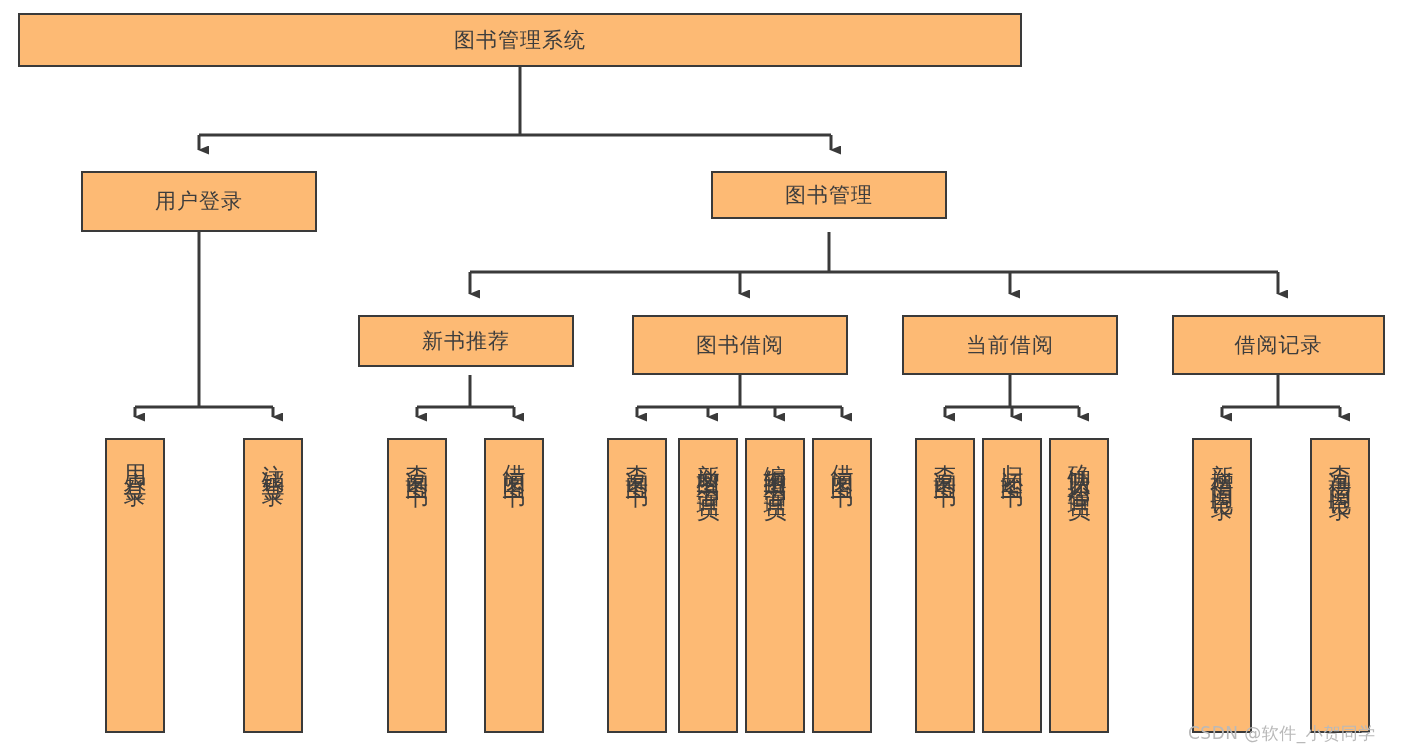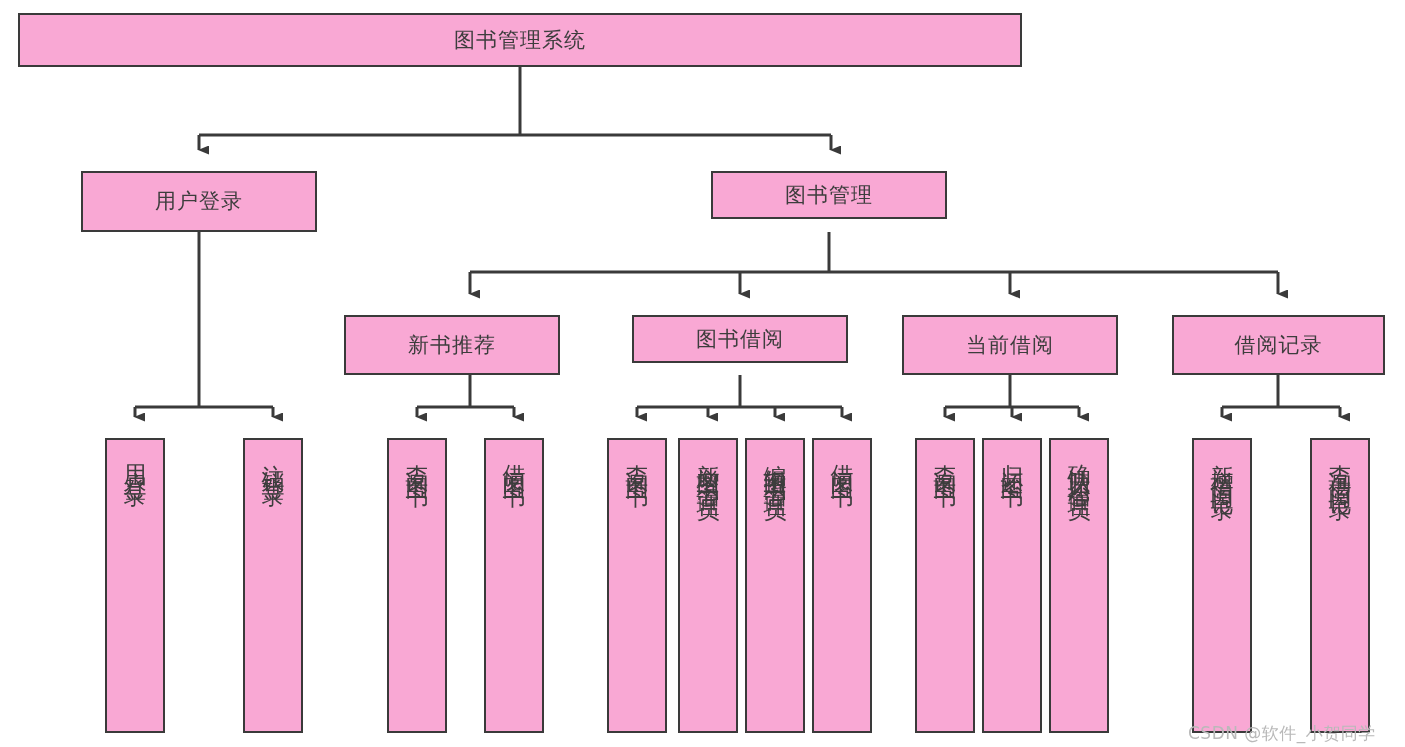--- a/index.html
+++ b/index.html
@@ -15,7 +15,7 @@
   .node{
     position:absolute;
     box-sizing:border-box;
-    background:#f9a8d4;
+    background:#fdba74;
     border:2px solid #3a3a3a;
     display:flex;
     align-items:center;

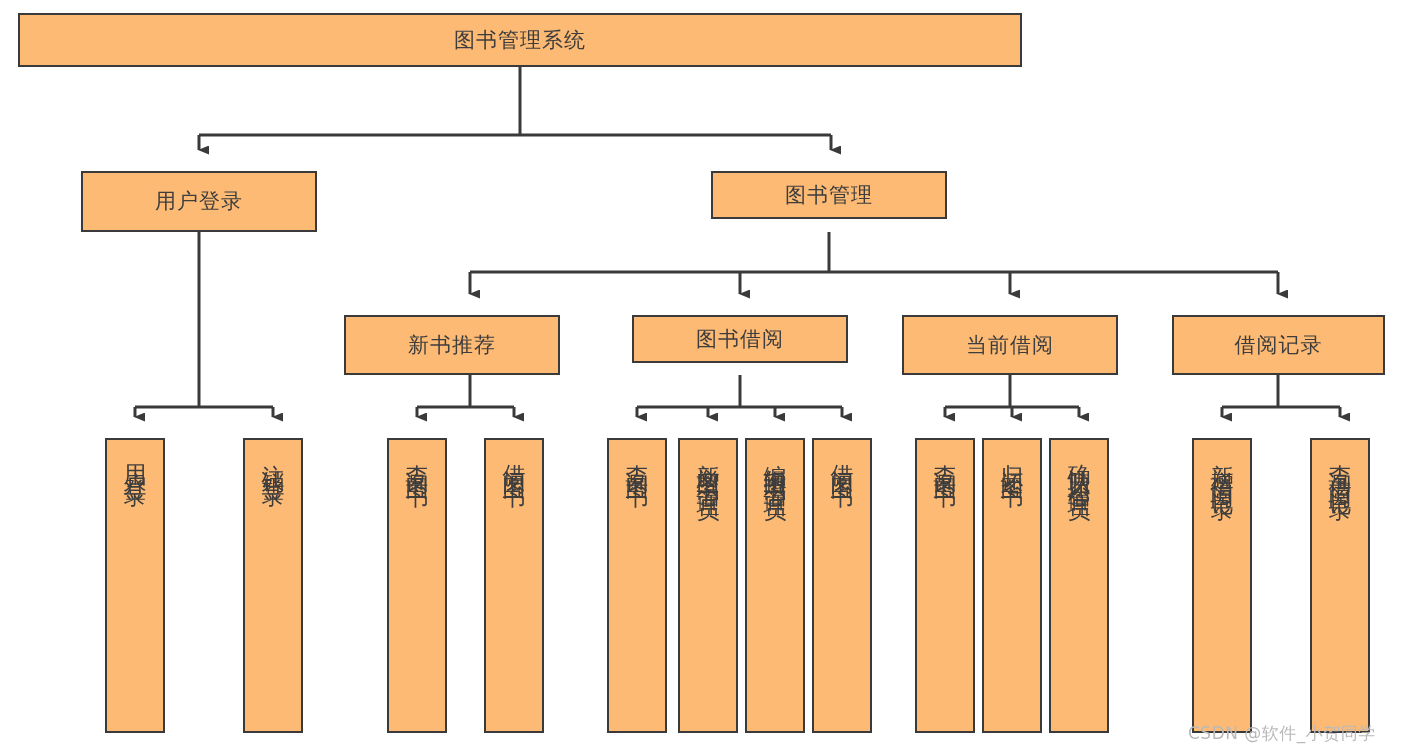--- a/index.html
+++ b/index.html
@@ -121,7 +121,7 @@
     <span class="node-label">图书管理</span>
   </div>
 
-  <div class="node" id="node-l3-0" style="left: 344px; top: 315px; width: 216px; height: 60px;">
+  <div class="node" id="node-l3-0" style="left: 358px; top: 315px; width: 216px; height: 52px;">
     <span class="node-label">新书推荐</span>
   </div>
   <div class="node" id="node-l3-1" style="left: 632px; top: 315px; width: 216px; height: 48px;">

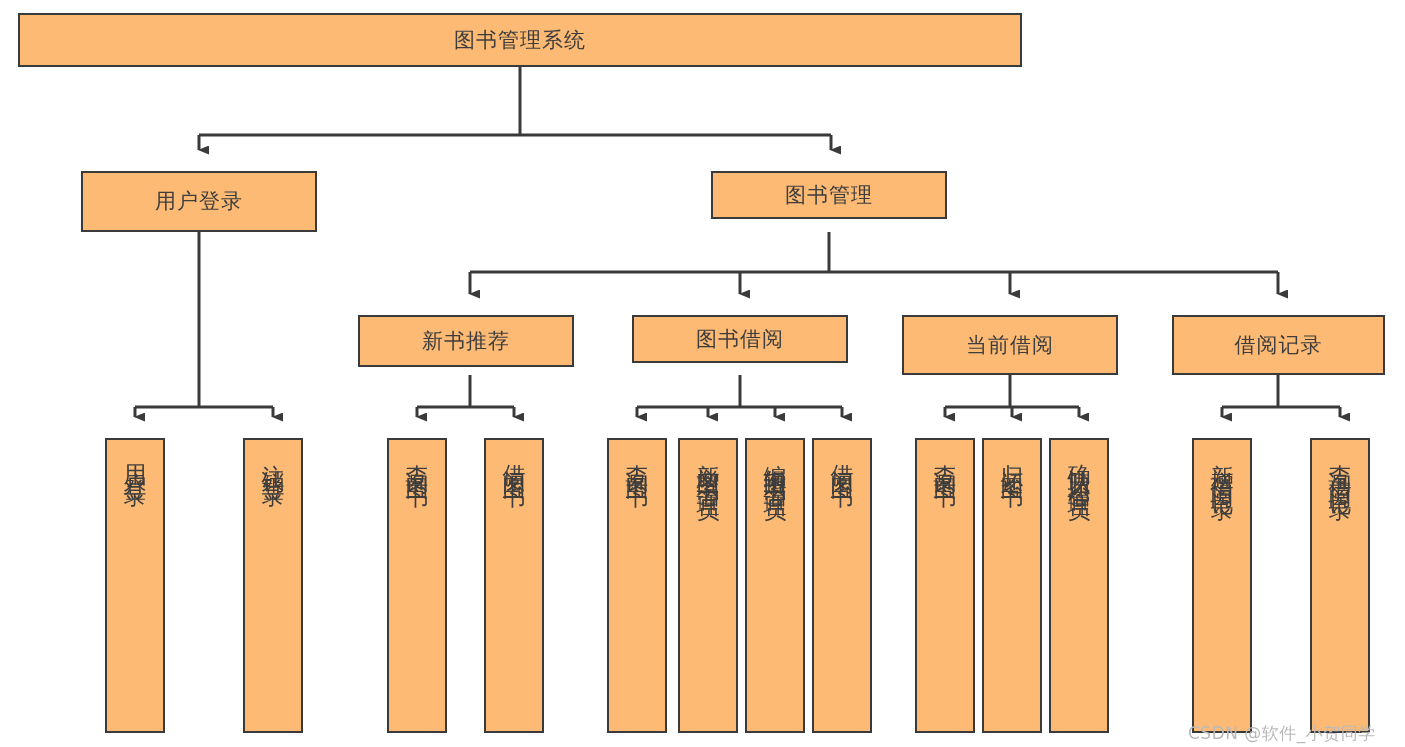--- a/index.html
+++ b/index.html
@@ -124,7 +124,7 @@
   <div class="node" id="node-l3-0" style="left: 358px; top: 315px; width: 216px; height: 52px;">
     <span class="node-label">新书推荐</span>
   </div>
-  <div class="node" id="node-l3-1" style="left: 632px; top: 315px; width: 216px; height: 48px;">
+  <div class="node" id="node-l3-1" style="left: 632px; top: 315px; width: 216px; height: 60px;">
     <span class="node-label">图书借阅</span>
   </div>
   <div class="node" id="node-l3-2" style="left: 902px; top: 315px; width: 216px; height: 60px;">

